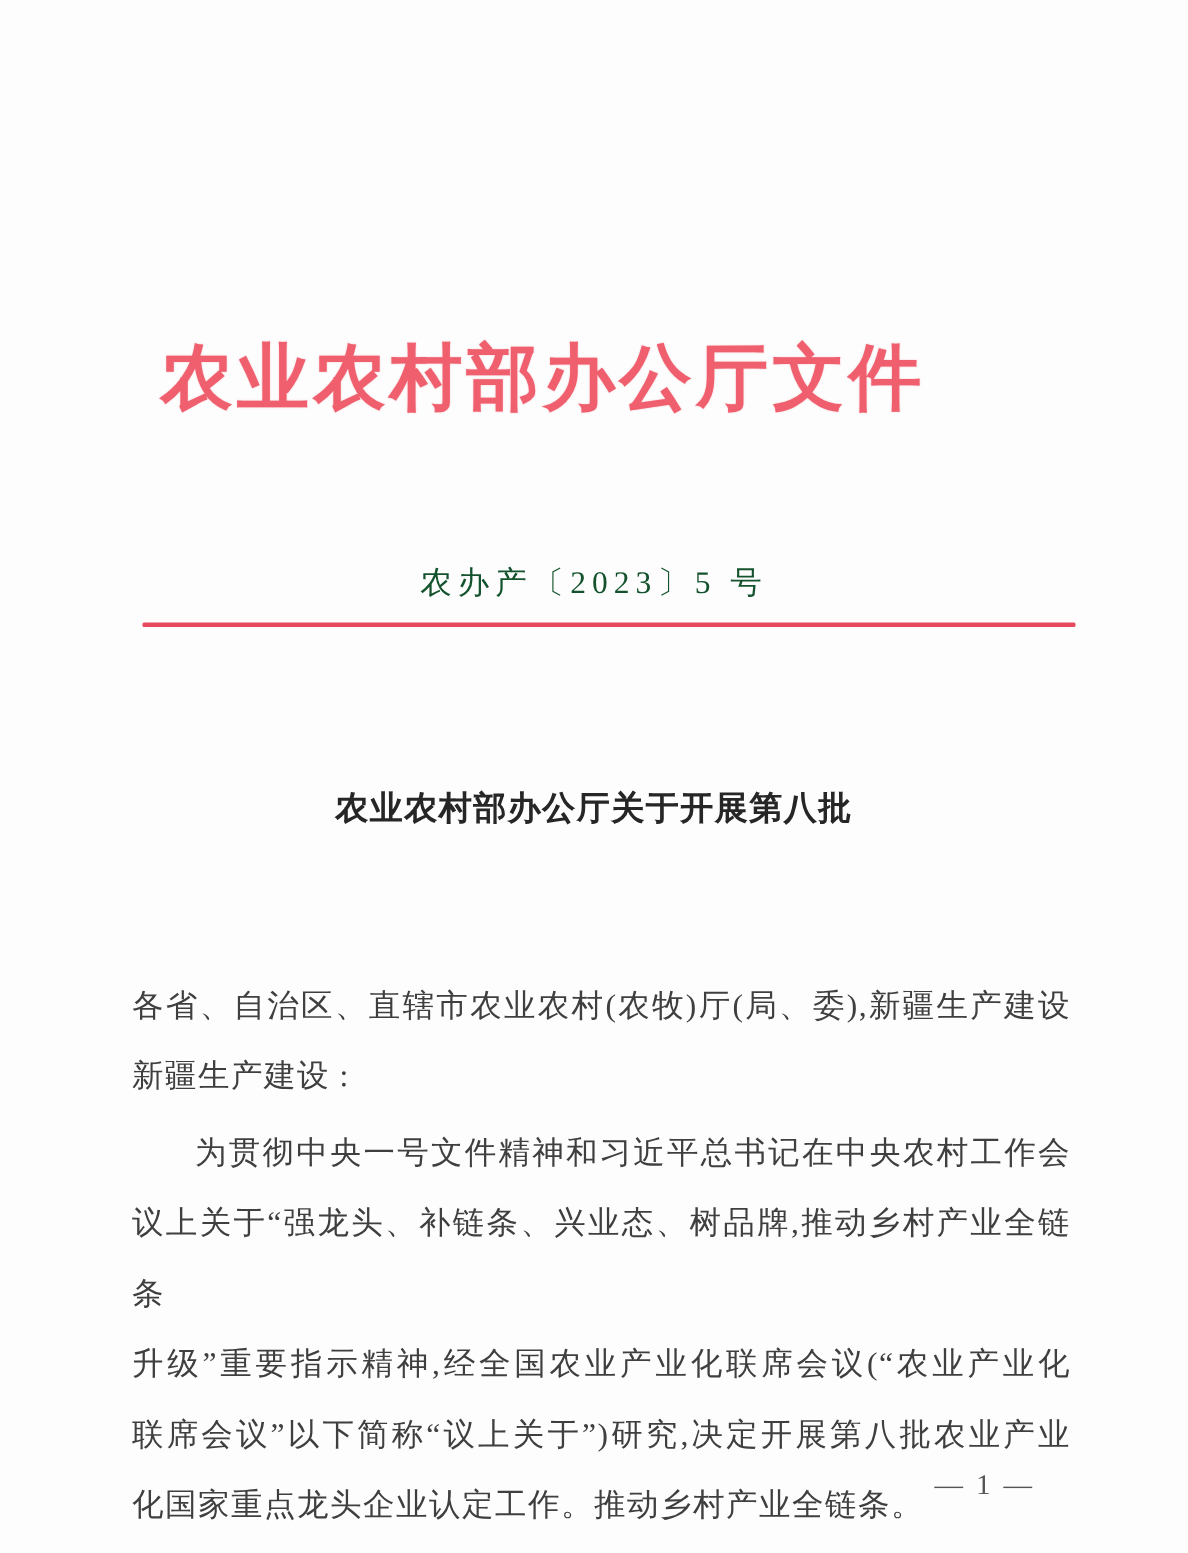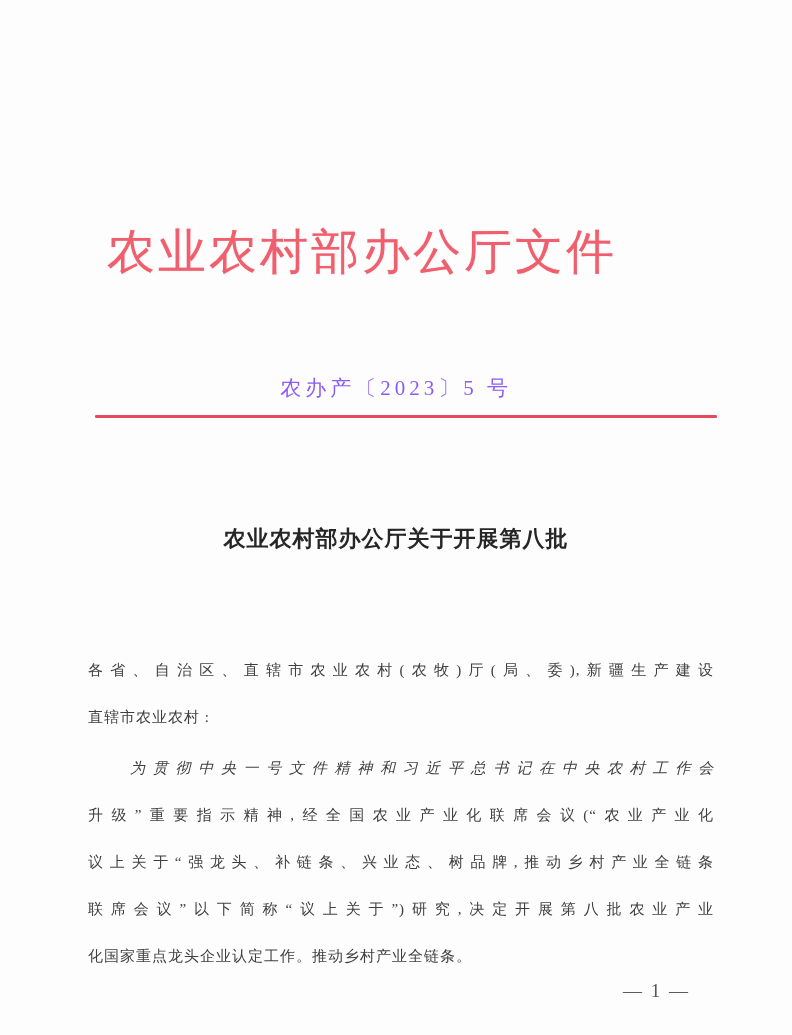--- a/index.html
+++ b/index.html
@@ -26,7 +26,7 @@
     width: 724px;
     text-align: center;
     font-size: 48px;
-    font-weight: normal;
+    font-weight: bold;
     letter-spacing: 3px;
     color: var(--accent);
     text-shadow: 0 0 1px rgba(239, 95, 110, 0.55);

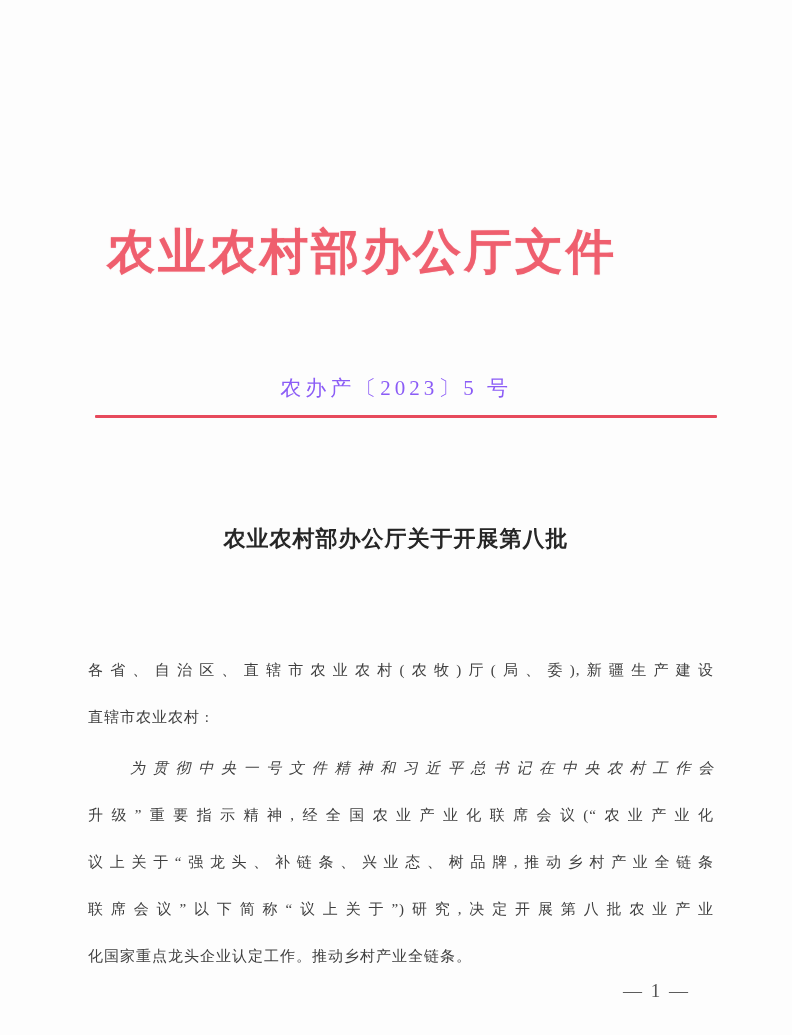--- a/index.html
+++ b/index.html
@@ -40,7 +40,7 @@
     text-align: center;
     font-size: 21px;
     letter-spacing: 4px;
-    color: #8b5cf6;
+    color: #14532d;
   }
   .red-line {
     position: absolute;

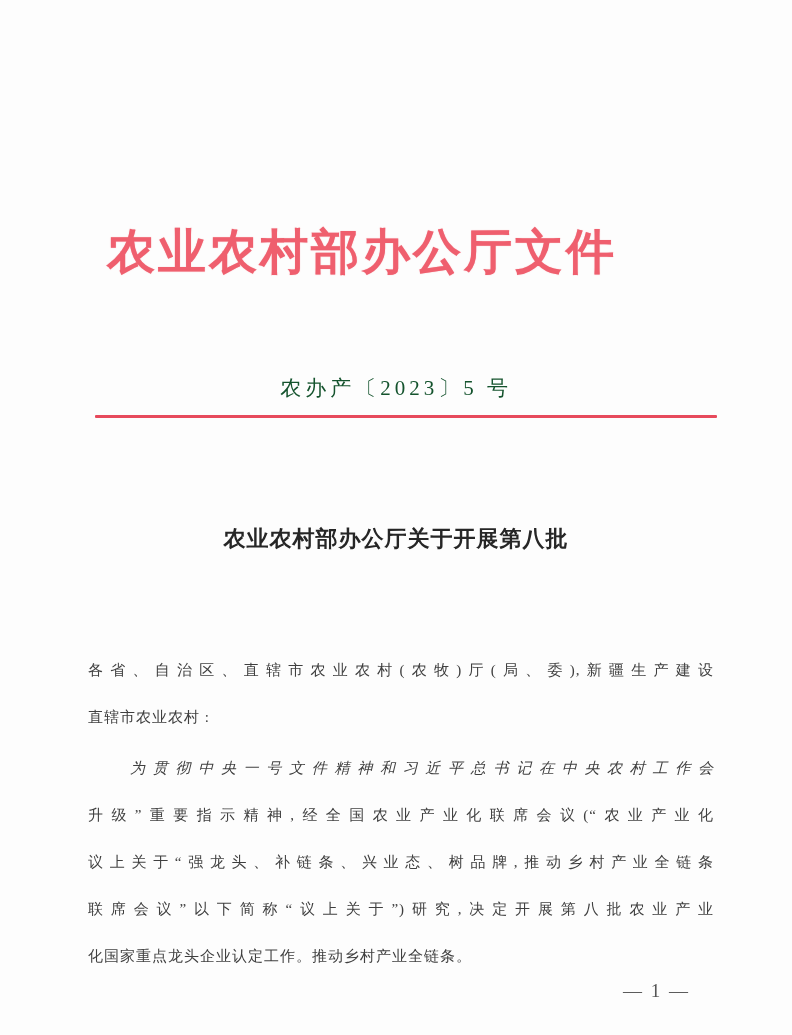--- a/index.html
+++ b/index.html
@@ -68,7 +68,7 @@
     top: 647px;
     left: 88px;
     width: 626px;
-    font-size: 15px;
+    font-size: 21px;
     color: #3f3f3f;
     line-height: 47px;
     letter-spacing: 1px;

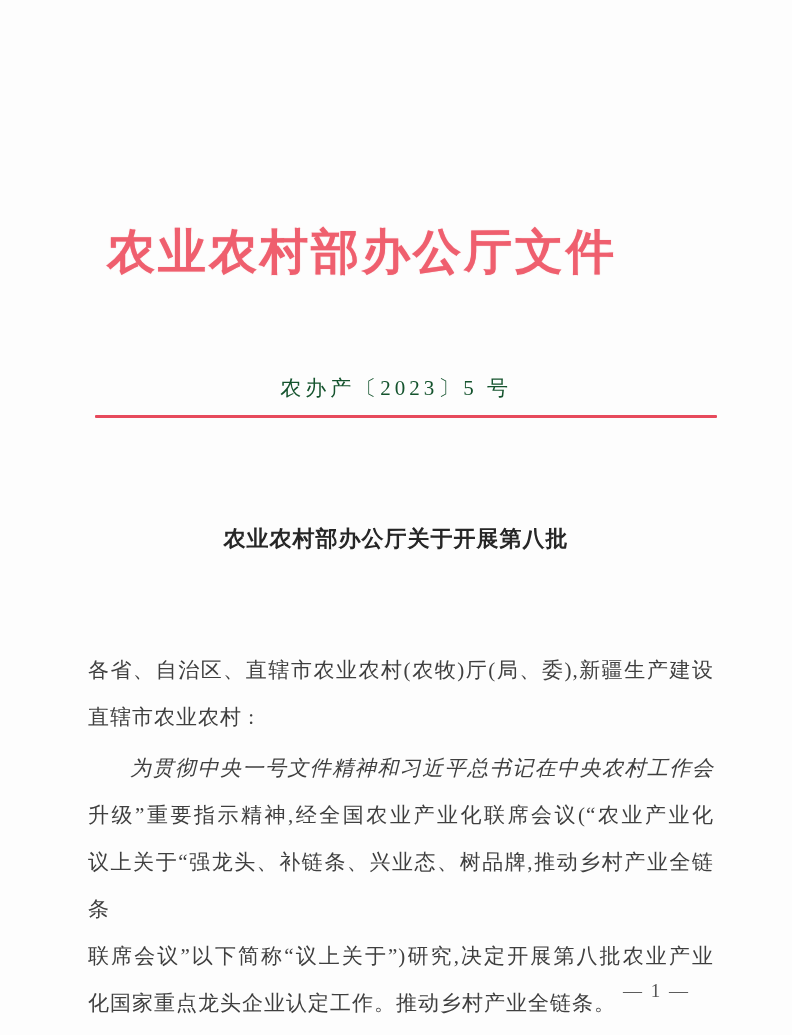--- a/index.html
+++ b/index.html
@@ -119,7 +119,7 @@
   <div class="body-text">
     <div class="salutation">
       <div class="line fill">各省、自治区、直辖市农业农村(农牧)厅(局、委),新疆生产建设</div>
-      <div class="line">直辖市农业农村 :</div>
+      <div class="line">新疆生产建设 :</div>
     </div>
     <div class="paragraph">
       <div class="line fill indent">为贯彻中央一号文件精神和习近平总书记在中央农村工作会</div>

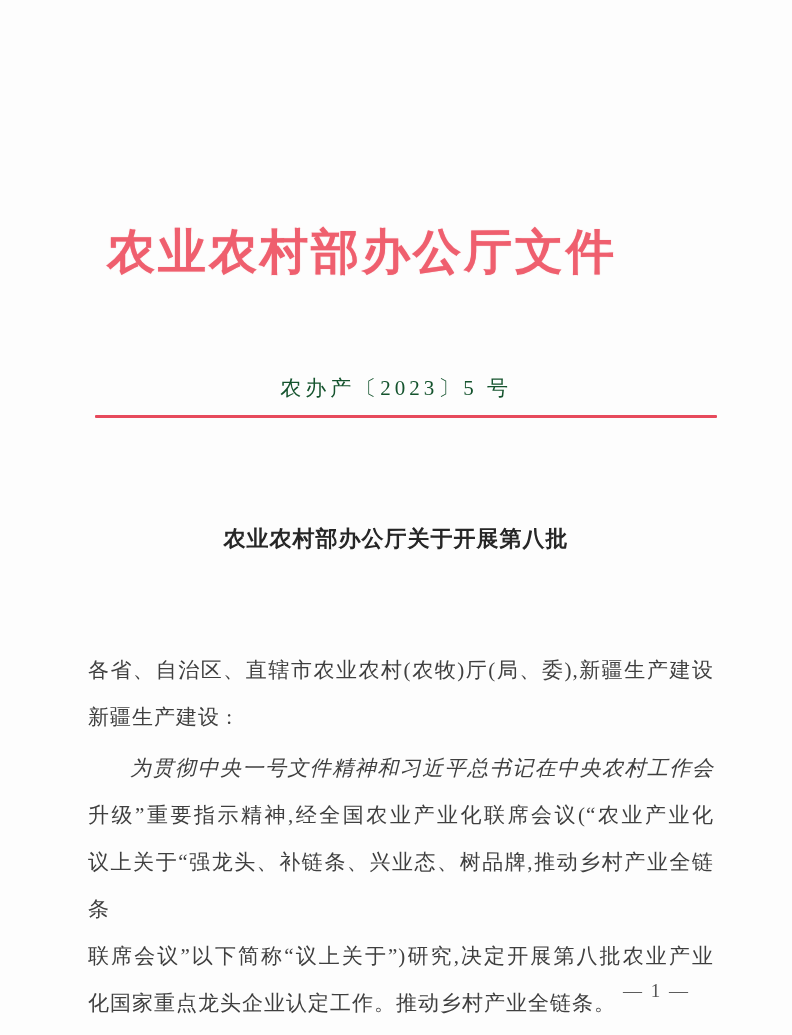--- a/index.html
+++ b/index.html
@@ -83,7 +83,6 @@
   }
   .body-text .line.indent {
     text-indent: 42px;
-    font-style: italic;
   }
   .paragraph {
     margin-top: 4px;

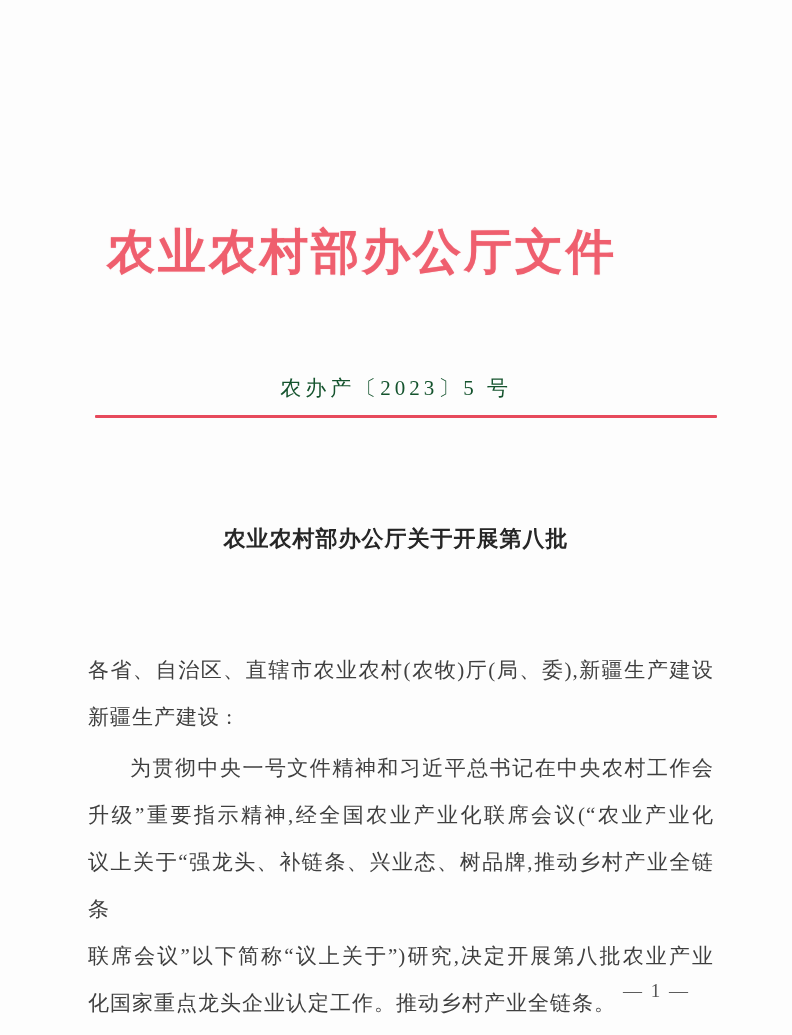--- a/index.html
+++ b/index.html
@@ -122,8 +122,8 @@
     </div>
     <div class="paragraph">
       <div class="line fill indent">为贯彻中央一号文件精神和习近平总书记在中央农村工作会</div>
+      <div class="line fill">议上关于“强龙头、补链条、兴业态、树品牌,推动乡村产业全链条</div>
       <div class="line fill">升级”重要指示精神,经全国农业产业化联席会议(“农业产业化</div>
-      <div class="line fill">议上关于“强龙头、补链条、兴业态、树品牌,推动乡村产业全链条</div>
       <div class="line fill">联席会议”以下简称“议上关于”)研究,决定开展第八批农业产业</div>
       <div class="line">化国家重点龙头企业认定工作。推动乡村产业全链条。</div>
     </div>

